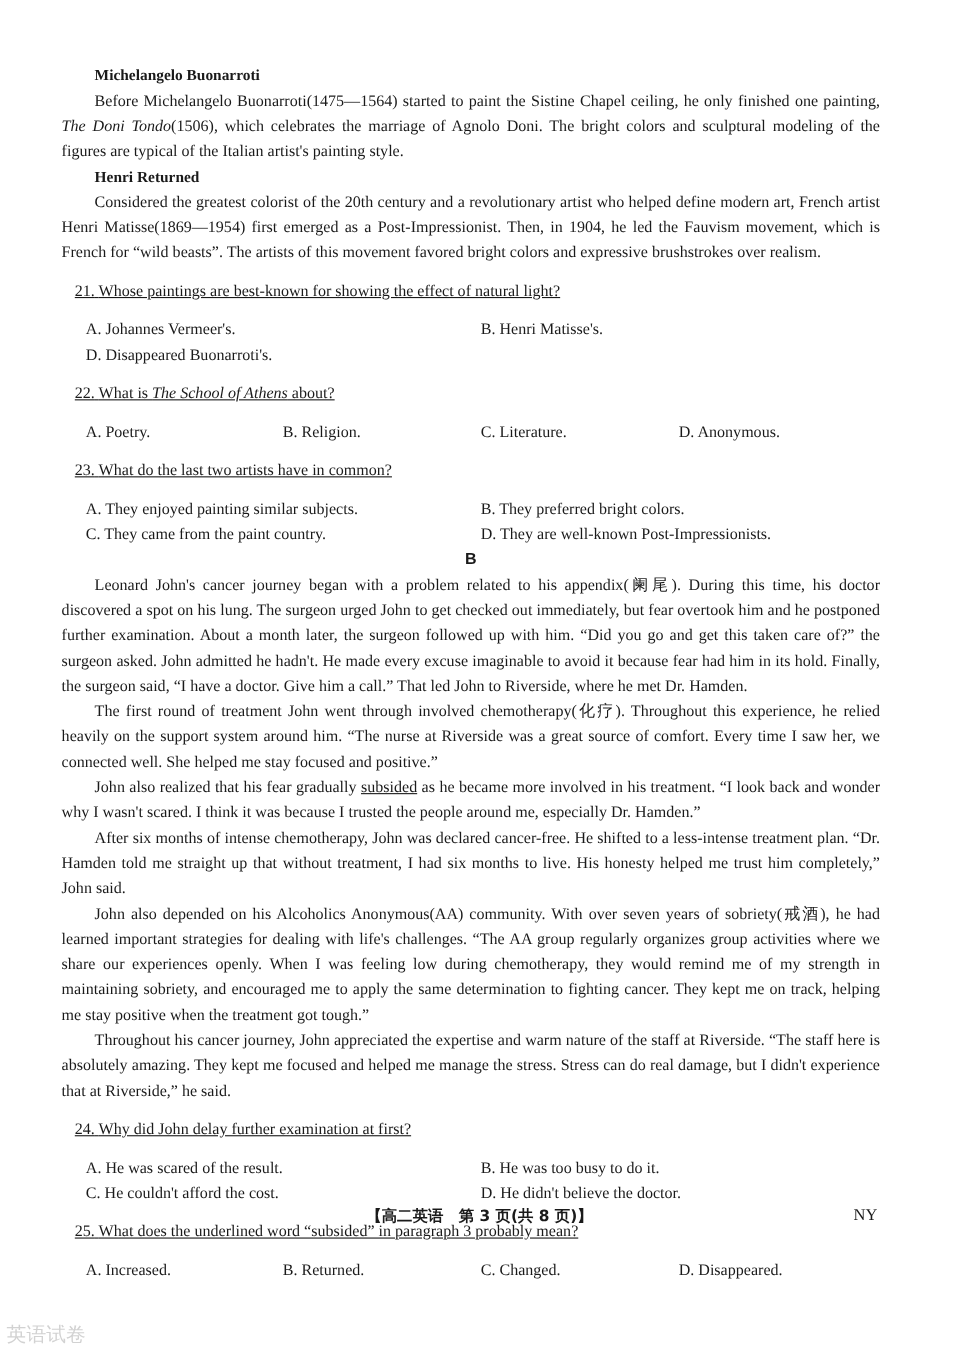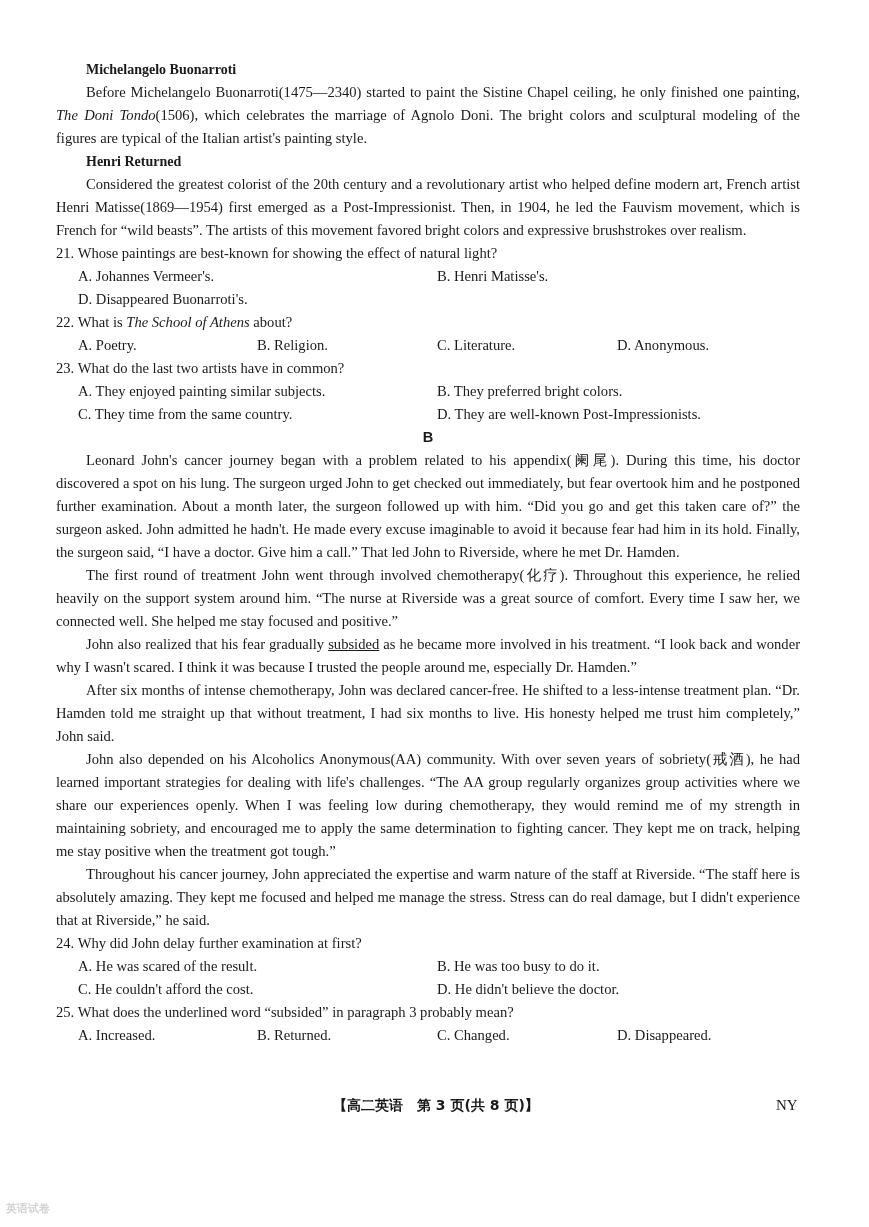--- a/index.html
+++ b/index.html
@@ -29,7 +29,7 @@
 <div class="page">
 
   <p class="heading">Michelangelo Buonarroti</p>
-  <p class="para"><span>Before Michelangelo Buonarroti(1475—2340) started to paint the Sistine Chapel ceiling, he only finished one painting, </span><i>The Doni Tondo</i><span>(1506), which celebrates the marriage of Agnolo Doni. The bright colors and sculptural modeling of the figures are typical of the Italian artist's painting style.</span></p>
+  <p class="para"><span>Before Michelangelo Buonarroti(1475—1564) started to paint the Sistine Chapel ceiling, he only finished one painting, </span><i>The Doni Tondo</i><span>(1506), which celebrates the marriage of Agnolo Doni. The bright colors and sculptural modeling of the figures are typical of the Italian artist's painting style.</span></p>
 
   <p class="heading">Henri Returned</p>
   <p class="para">Considered the greatest colorist of the 20th century and a revolutionary artist who helped define modern art, French artist Henri Matisse(1869—1954) first emerged as a Post-Impressionist. Then, in 1904, he led the Fauvism movement, which is French for “wild beasts”. The artists of this movement favored bright colors and expressive brushstrokes over realism.</p>

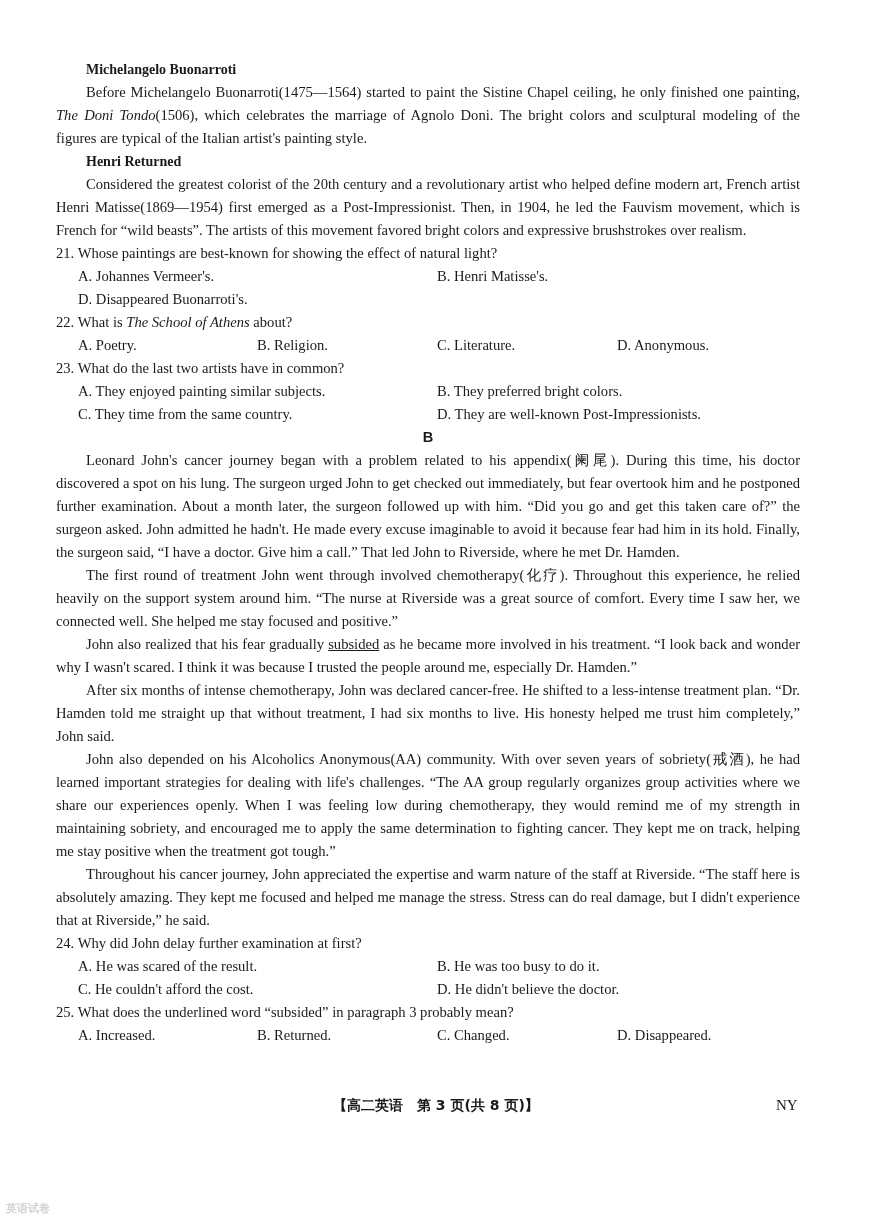--- a/index.html
+++ b/index.html
@@ -12,7 +12,7 @@
   .page { position: absolute; left: 56px; top: 58px; width: 744px; }
   .para { text-align: justify; text-indent: 30px; line-height: 23px; margin: 0; }
   .heading { font-weight: bold; margin: 0 0 0 30px; line-height: 23px; font-size: 14px; }
-  .q { margin: 0; line-height: 23px; }
+  .q { margin: 12px; line-height: 23px; text-decoration: underline; }
   .opts { display: grid; margin: 0; padding-left: 22px; line-height: 23px; }
   .opts.two { grid-template-columns: 359px 360px; }
   .opts.four { grid-template-columns: 179px 180px 180px 180px; }

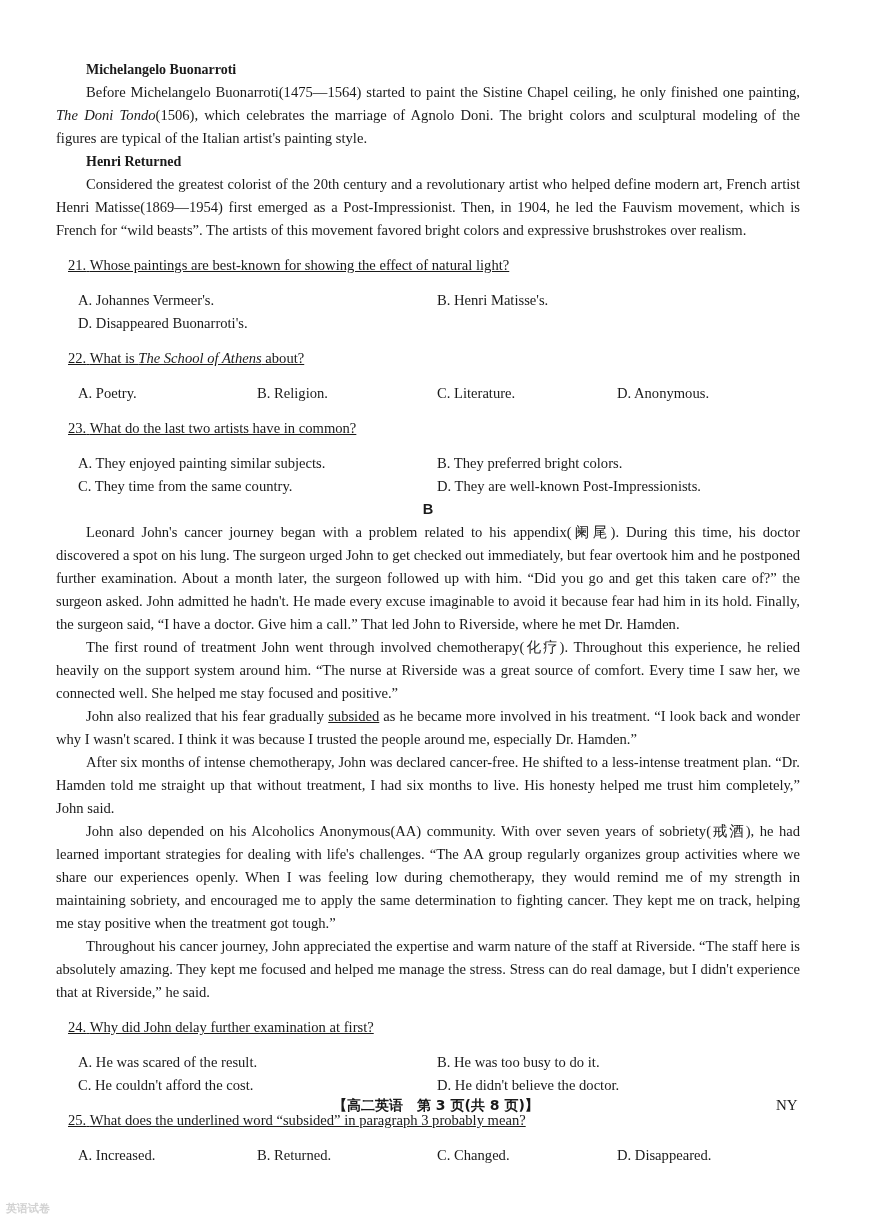--- a/index.html
+++ b/index.html
@@ -53,7 +53,7 @@
   <div class="opts two">
     <span>A. They enjoyed painting similar subjects.</span>
     <span>B. They preferred bright colors.</span>
-    <span>C. They time from the same country.</span>
+    <span>C. They came from the paint country.</span>
     <span>D. They are well-known Post-Impressionists.</span>
   </div>
 

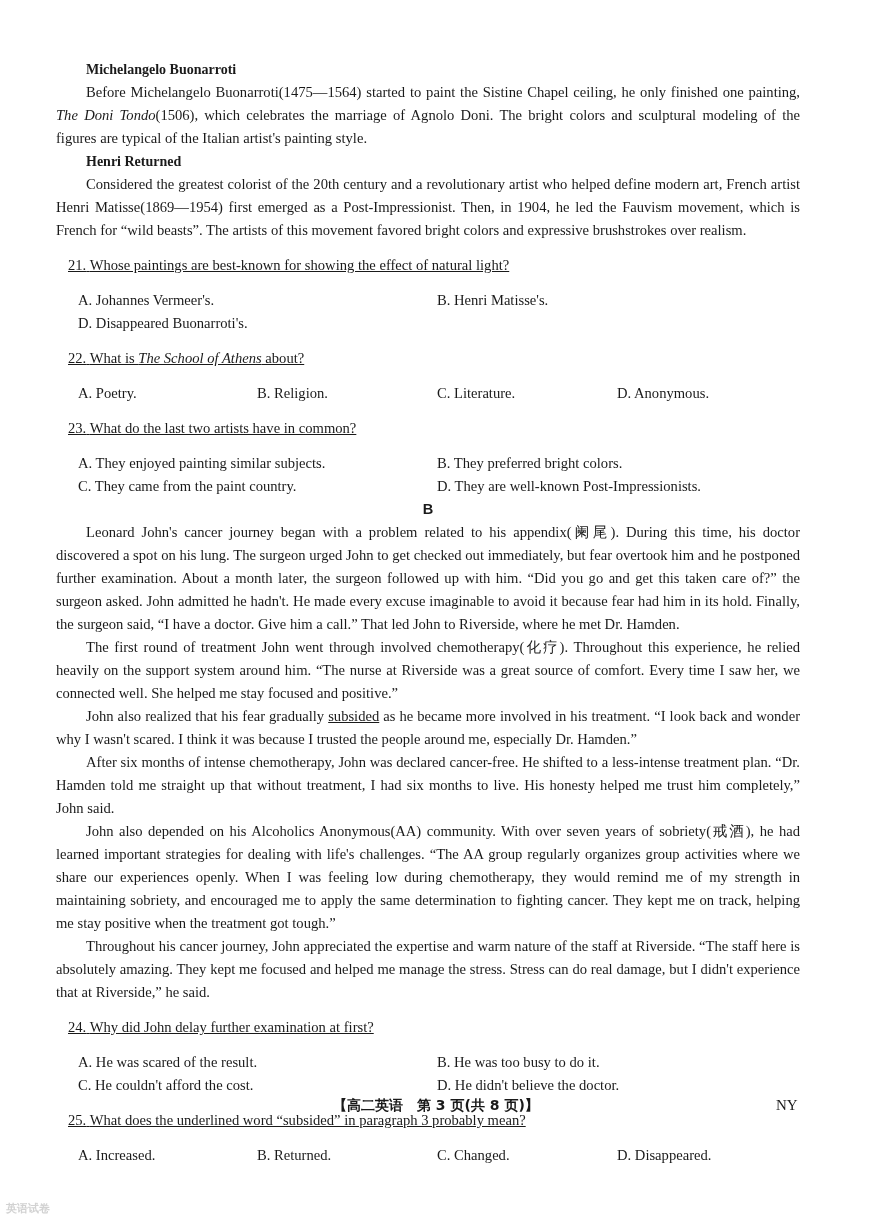--- a/index.html
+++ b/index.html
@@ -21,7 +21,7 @@
   .footer { position: absolute; top: 1097px; left: 0; width: 869px; height: 22px; }
   .footer .center { position: absolute; left: 333px; font-family: "DejaVu Sans", sans-serif; font-weight: bold; font-size: 14px; }
   .footer .code { position: absolute; left: 776px; font-size: 15px; }
-  .watermark { position: absolute; left: 6px; top: 1201px; font-family: "DejaVu Sans", sans-serif; color: #d2d2d2; font-size: 11px; font-weight: bold; }
+  .watermark { position: absolute; left: 6px; top: 1201px; font-family: "DejaVu Sans", sans-serif; color: #d2d2d2; font-size: 18px; }
 </style>
 </head>
 <body>

